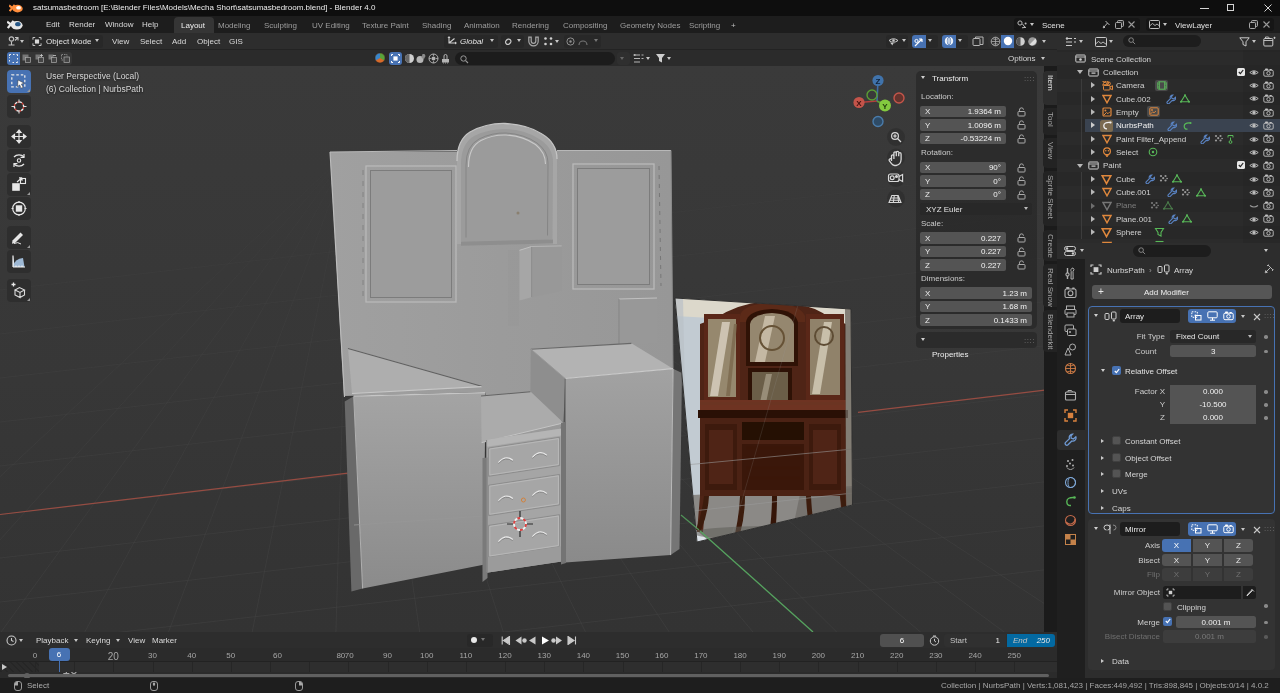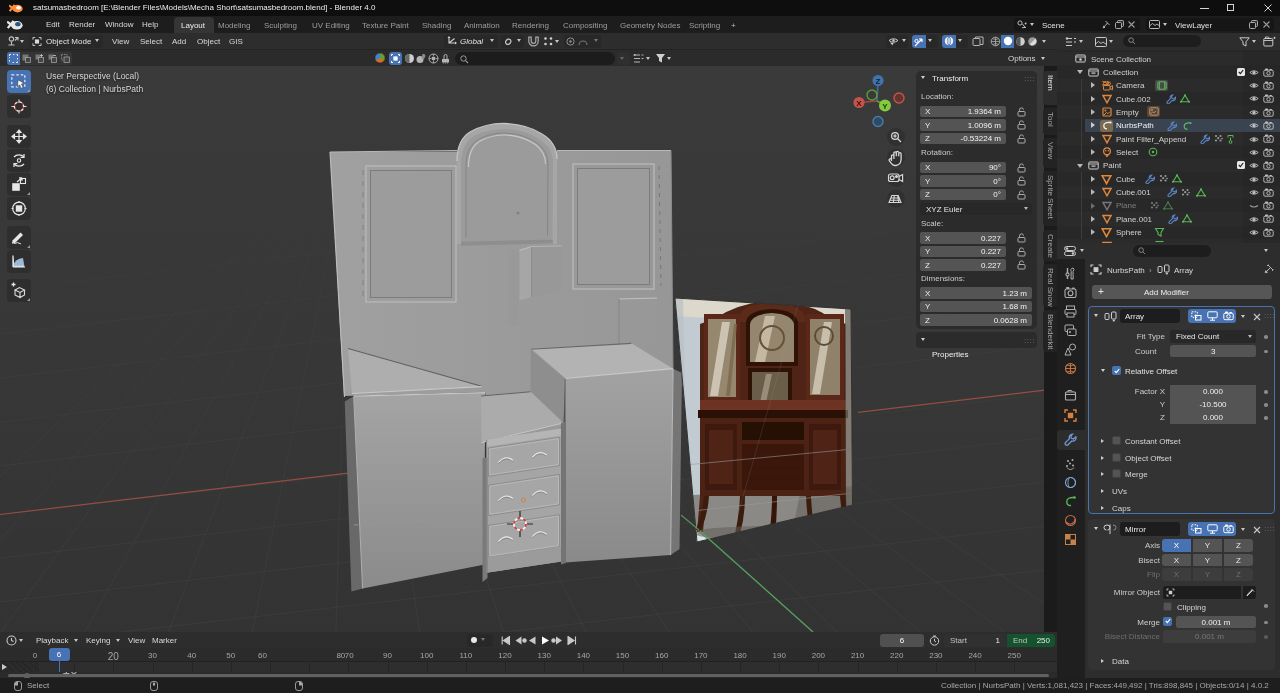--- a/index.html
+++ b/index.html
@@ -687,7 +687,7 @@
       </div>
       <div class="abs" style="left:920px;top:248px;width:112px;height:11.5px;background:#545454;border-radius:2px;overflow:hidden;">
         <span class="abs" style="left:5px;top:1.8px;font-size:8px;color:#eaeaea;">Z</span>
-        <span class="abs" style="right:5px;top:1.8px;font-size:8px;color:#f2f2f2;">0.0628 m</span>
+        <span class="abs" style="right:5px;top:1.8px;font-size:8px;color:#f2f2f2;">0.1433 m</span>
       </div>
       <div class="t" style="left:921px;top:270px;color:#d0d0d0;font-size:7px;"><i class="car"></i></div>
       <div class="t" style="left:932px;top:269.5px;color:#eeeeee;margin-top:14px;">Properties</div>

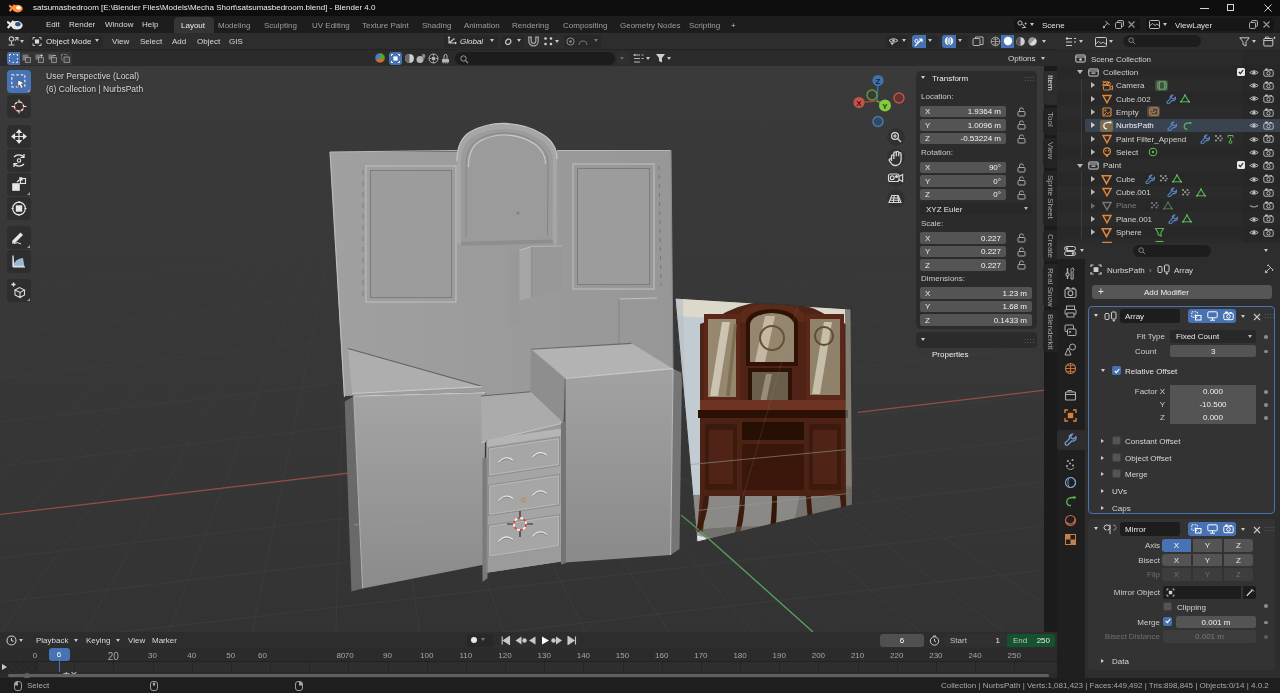--- a/index.html
+++ b/index.html
@@ -1418,7 +1418,7 @@
         <span class="abs" style="left:6px;top:2.5px;font-size:8px;color:#c2c2c2;">Start</span>
         <span class="abs" style="right:6px;top:2.5px;font-size:8px;color:#e8e8e8;">1</span>
       </div>
-      <div class="abs" style="left:1007px;top:1.5px;width:48px;height:13px;background:#14532d;border-radius:0 3px 3px 0;">
+      <div class="abs" style="left:1007px;top:1.5px;width:48px;height:13px;background:#0369a1;border-radius:0 3px 3px 0;font-style:italic;">
         <span class="abs" style="left:6px;top:2.5px;font-size:8px;color:#c2c2c2;">End</span>
         <span class="abs" style="right:5px;top:2.5px;font-size:8px;color:#e8e8e8;">250</span>
       </div>

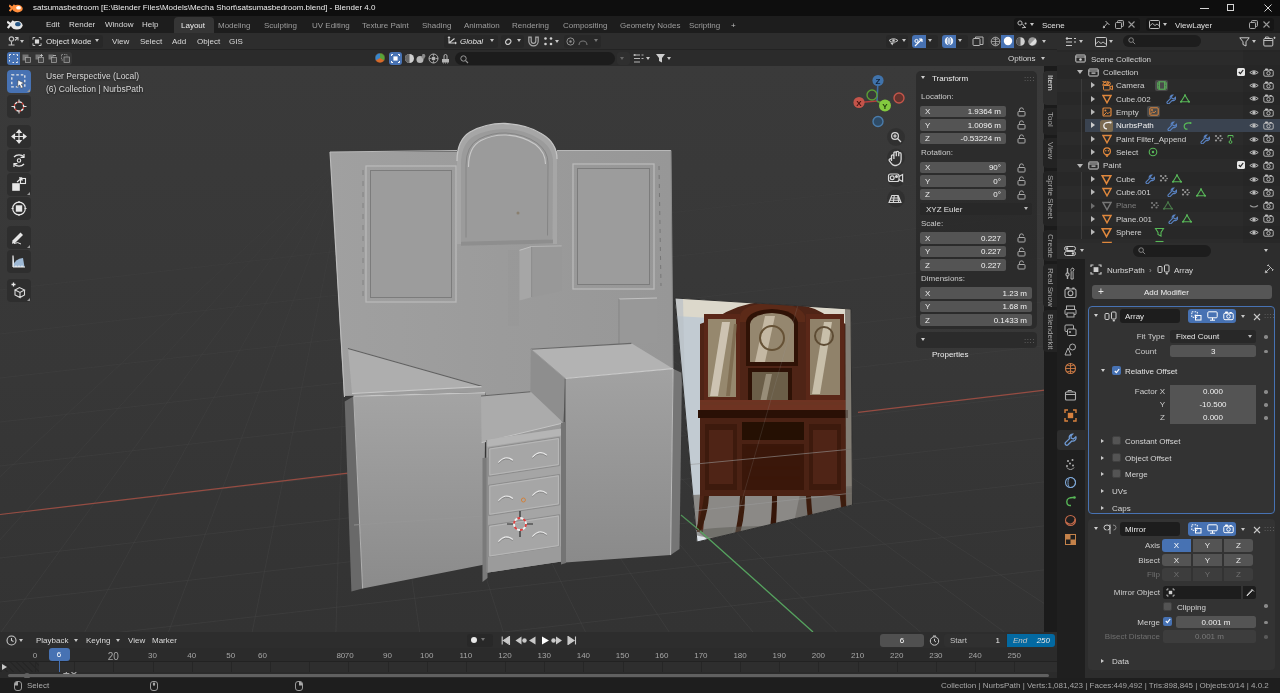--- a/index.html
+++ b/index.html
@@ -1429,7 +1429,7 @@
       <span class="abs" style="left:140.5px;top:19px;width:24px;text-align:center;font-size:8px;color:#a6a6a6;">30</span>
       <span class="abs" style="left:179.7px;top:19px;width:24px;text-align:center;font-size:8px;color:#a6a6a6;">40</span>
       <span class="abs" style="left:218.8px;top:19px;width:24px;text-align:center;font-size:8px;color:#a6a6a6;">50</span>
-      <span class="abs" style="left:258.0px;top:19px;width:24px;text-align:left;font-size:8px;color:#a6a6a6;">60</span>
+      <span class="abs" style="left:258.0px;top:19px;width:24px;text-align:right;font-size:8px;color:#a6a6a6;">60</span>
       <span class="abs" style="left:297.2px;top:19px;width:24px;text-align:center;font-size:8px;color:#a6a6a6;margin-left:40px;">70</span>
       <span class="abs" style="left:336.4px;top:19px;width:24px;text-align:left;font-size:8px;color:#a6a6a6;">80</span>
       <span class="abs" style="left:375.5px;top:19px;width:24px;text-align:center;font-size:8px;color:#a6a6a6;">90</span>

